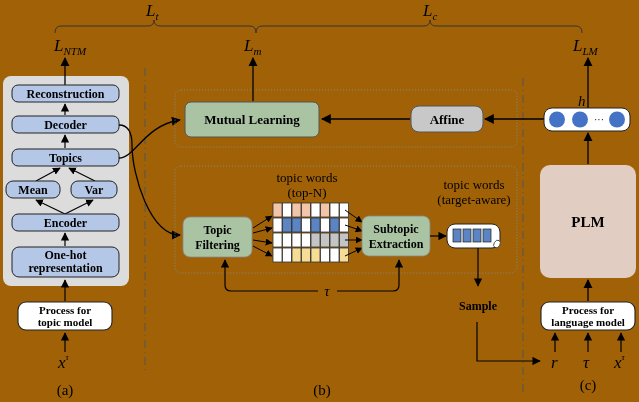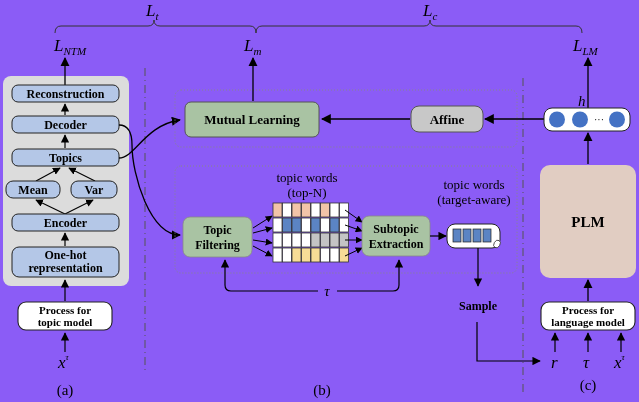--- a/index.html
+++ b/index.html
@@ -3,7 +3,7 @@
 <meta charset="utf-8">
 <style>
   html, body { margin: 0; padding: 0; background: #ffffff; }
-  #stage { position: relative; width: 639px; height: 402px; overflow: hidden; background: #8b5cf6; }
+  #stage { position: relative; width: 639px; height: 402px; overflow: hidden; background: #a16207; }
   svg { position: absolute; left: 0; top: 0; }
   .serif { font-family: "Liberation Serif", "DejaVu Serif", serif; }
   .bold { font-weight: bold; }

